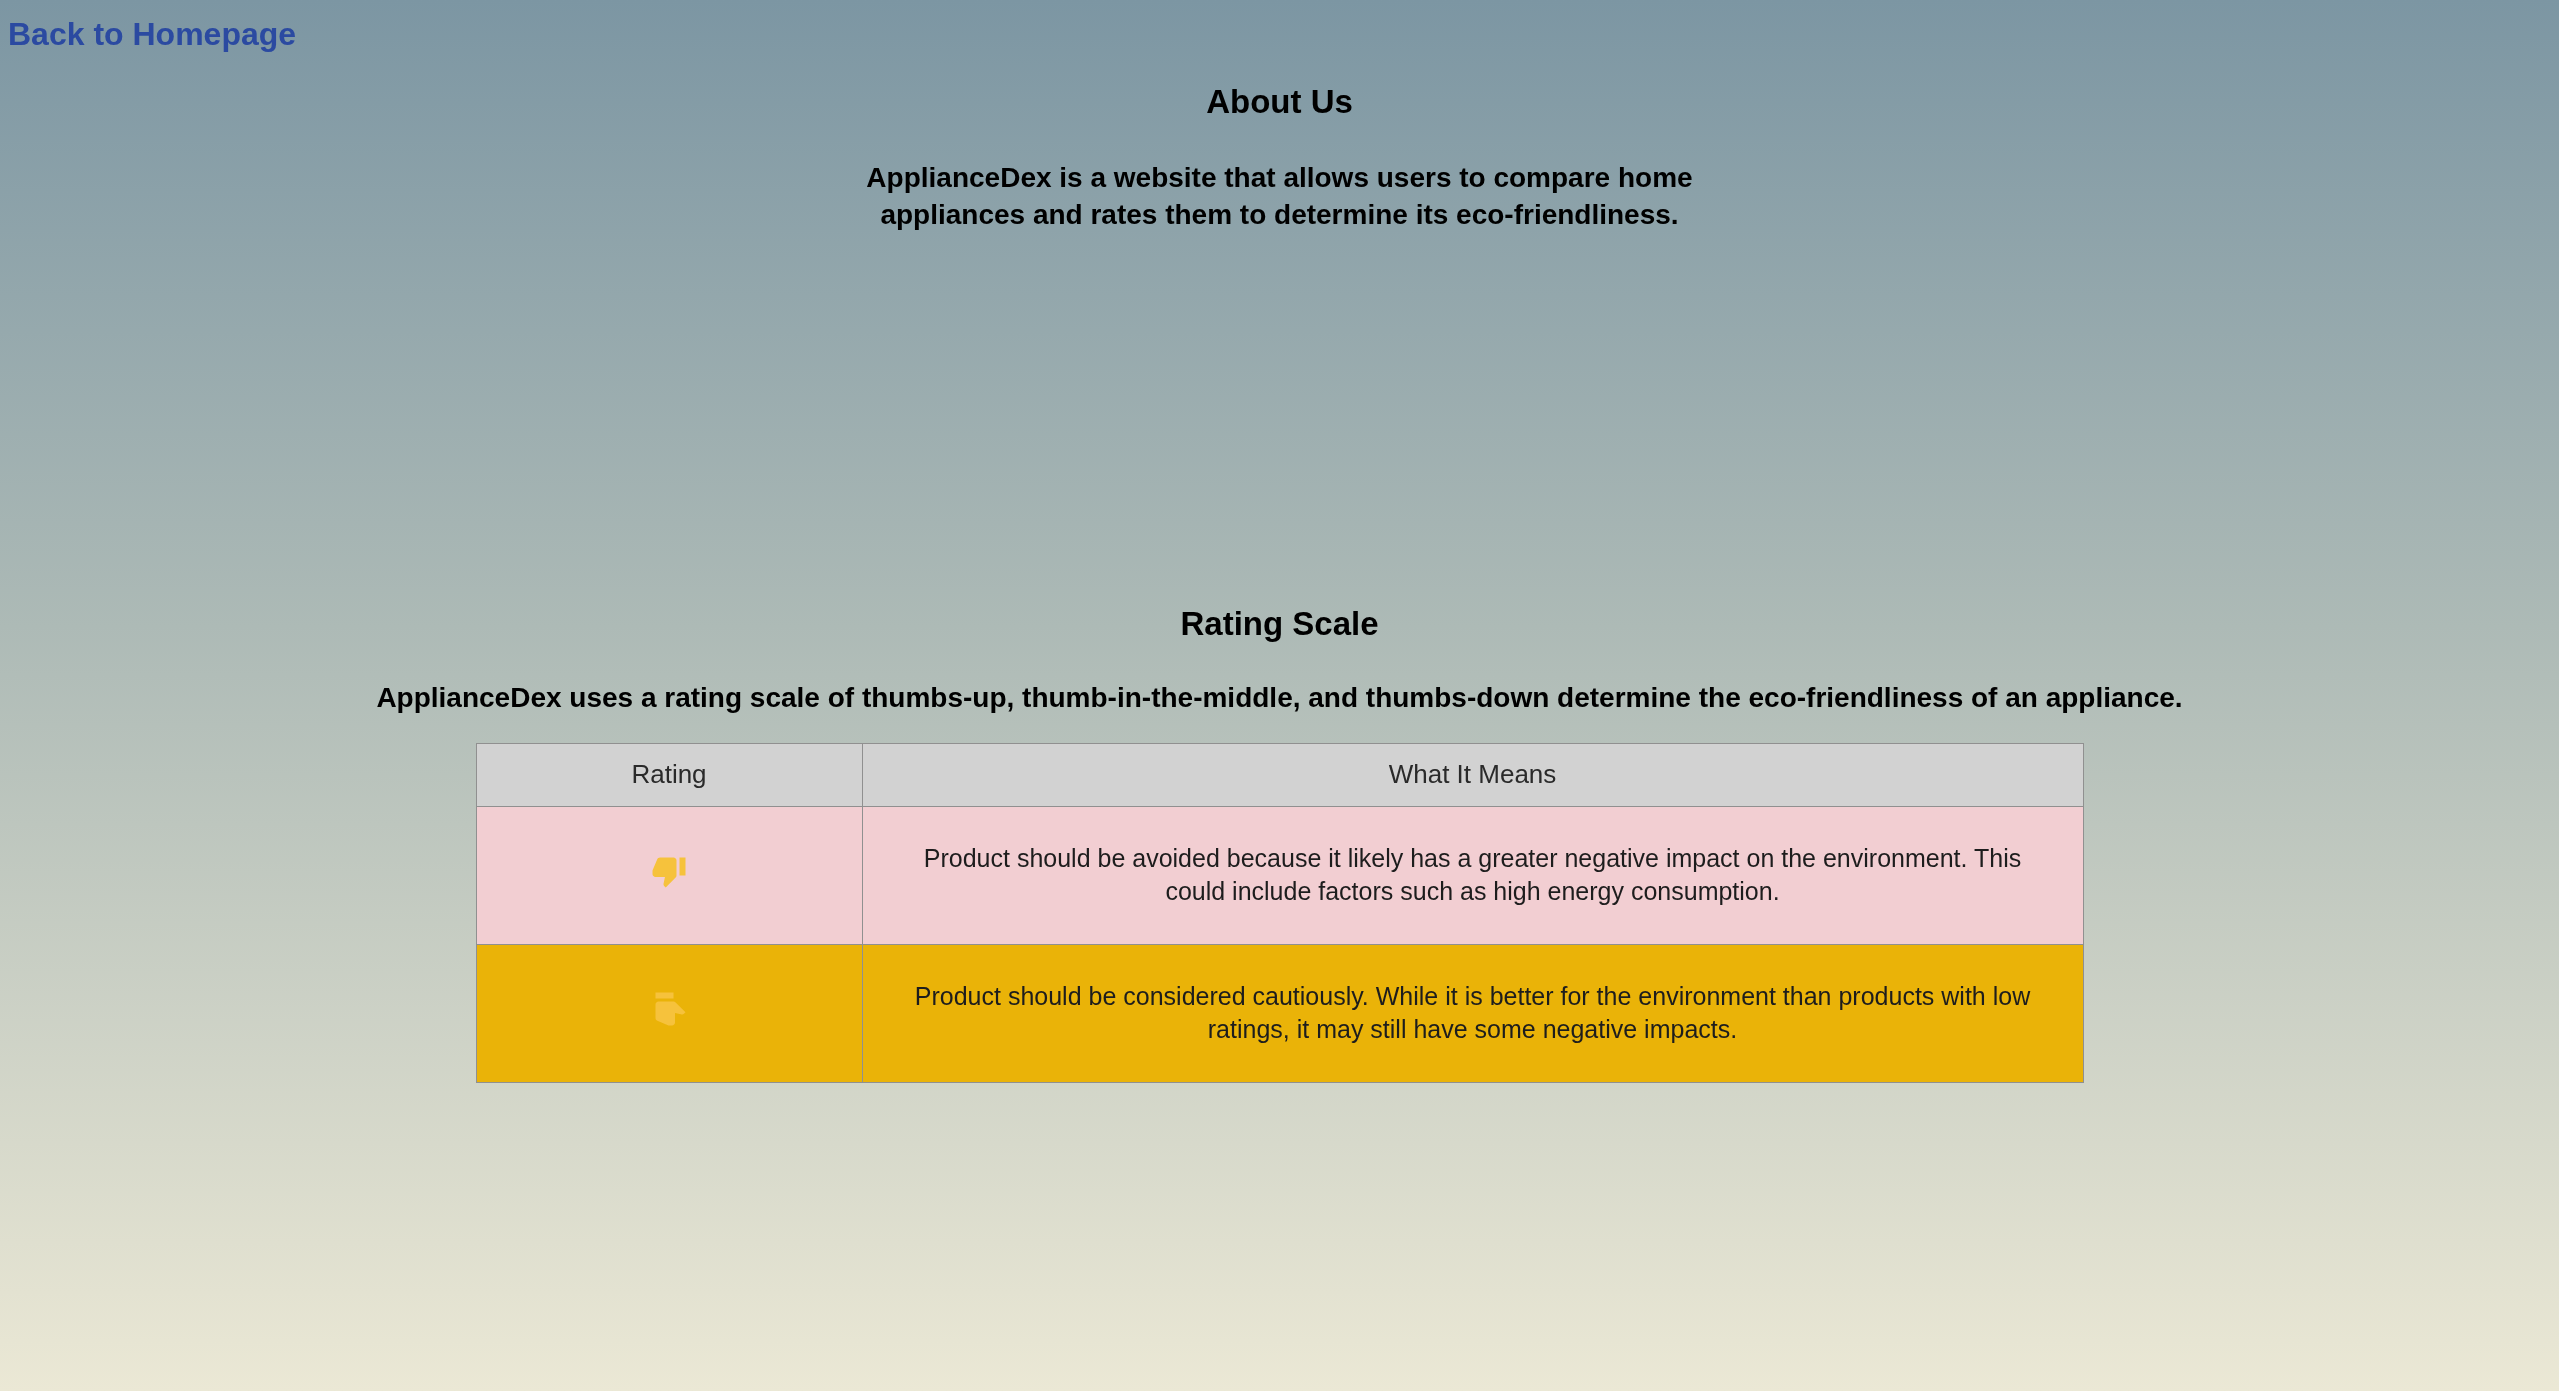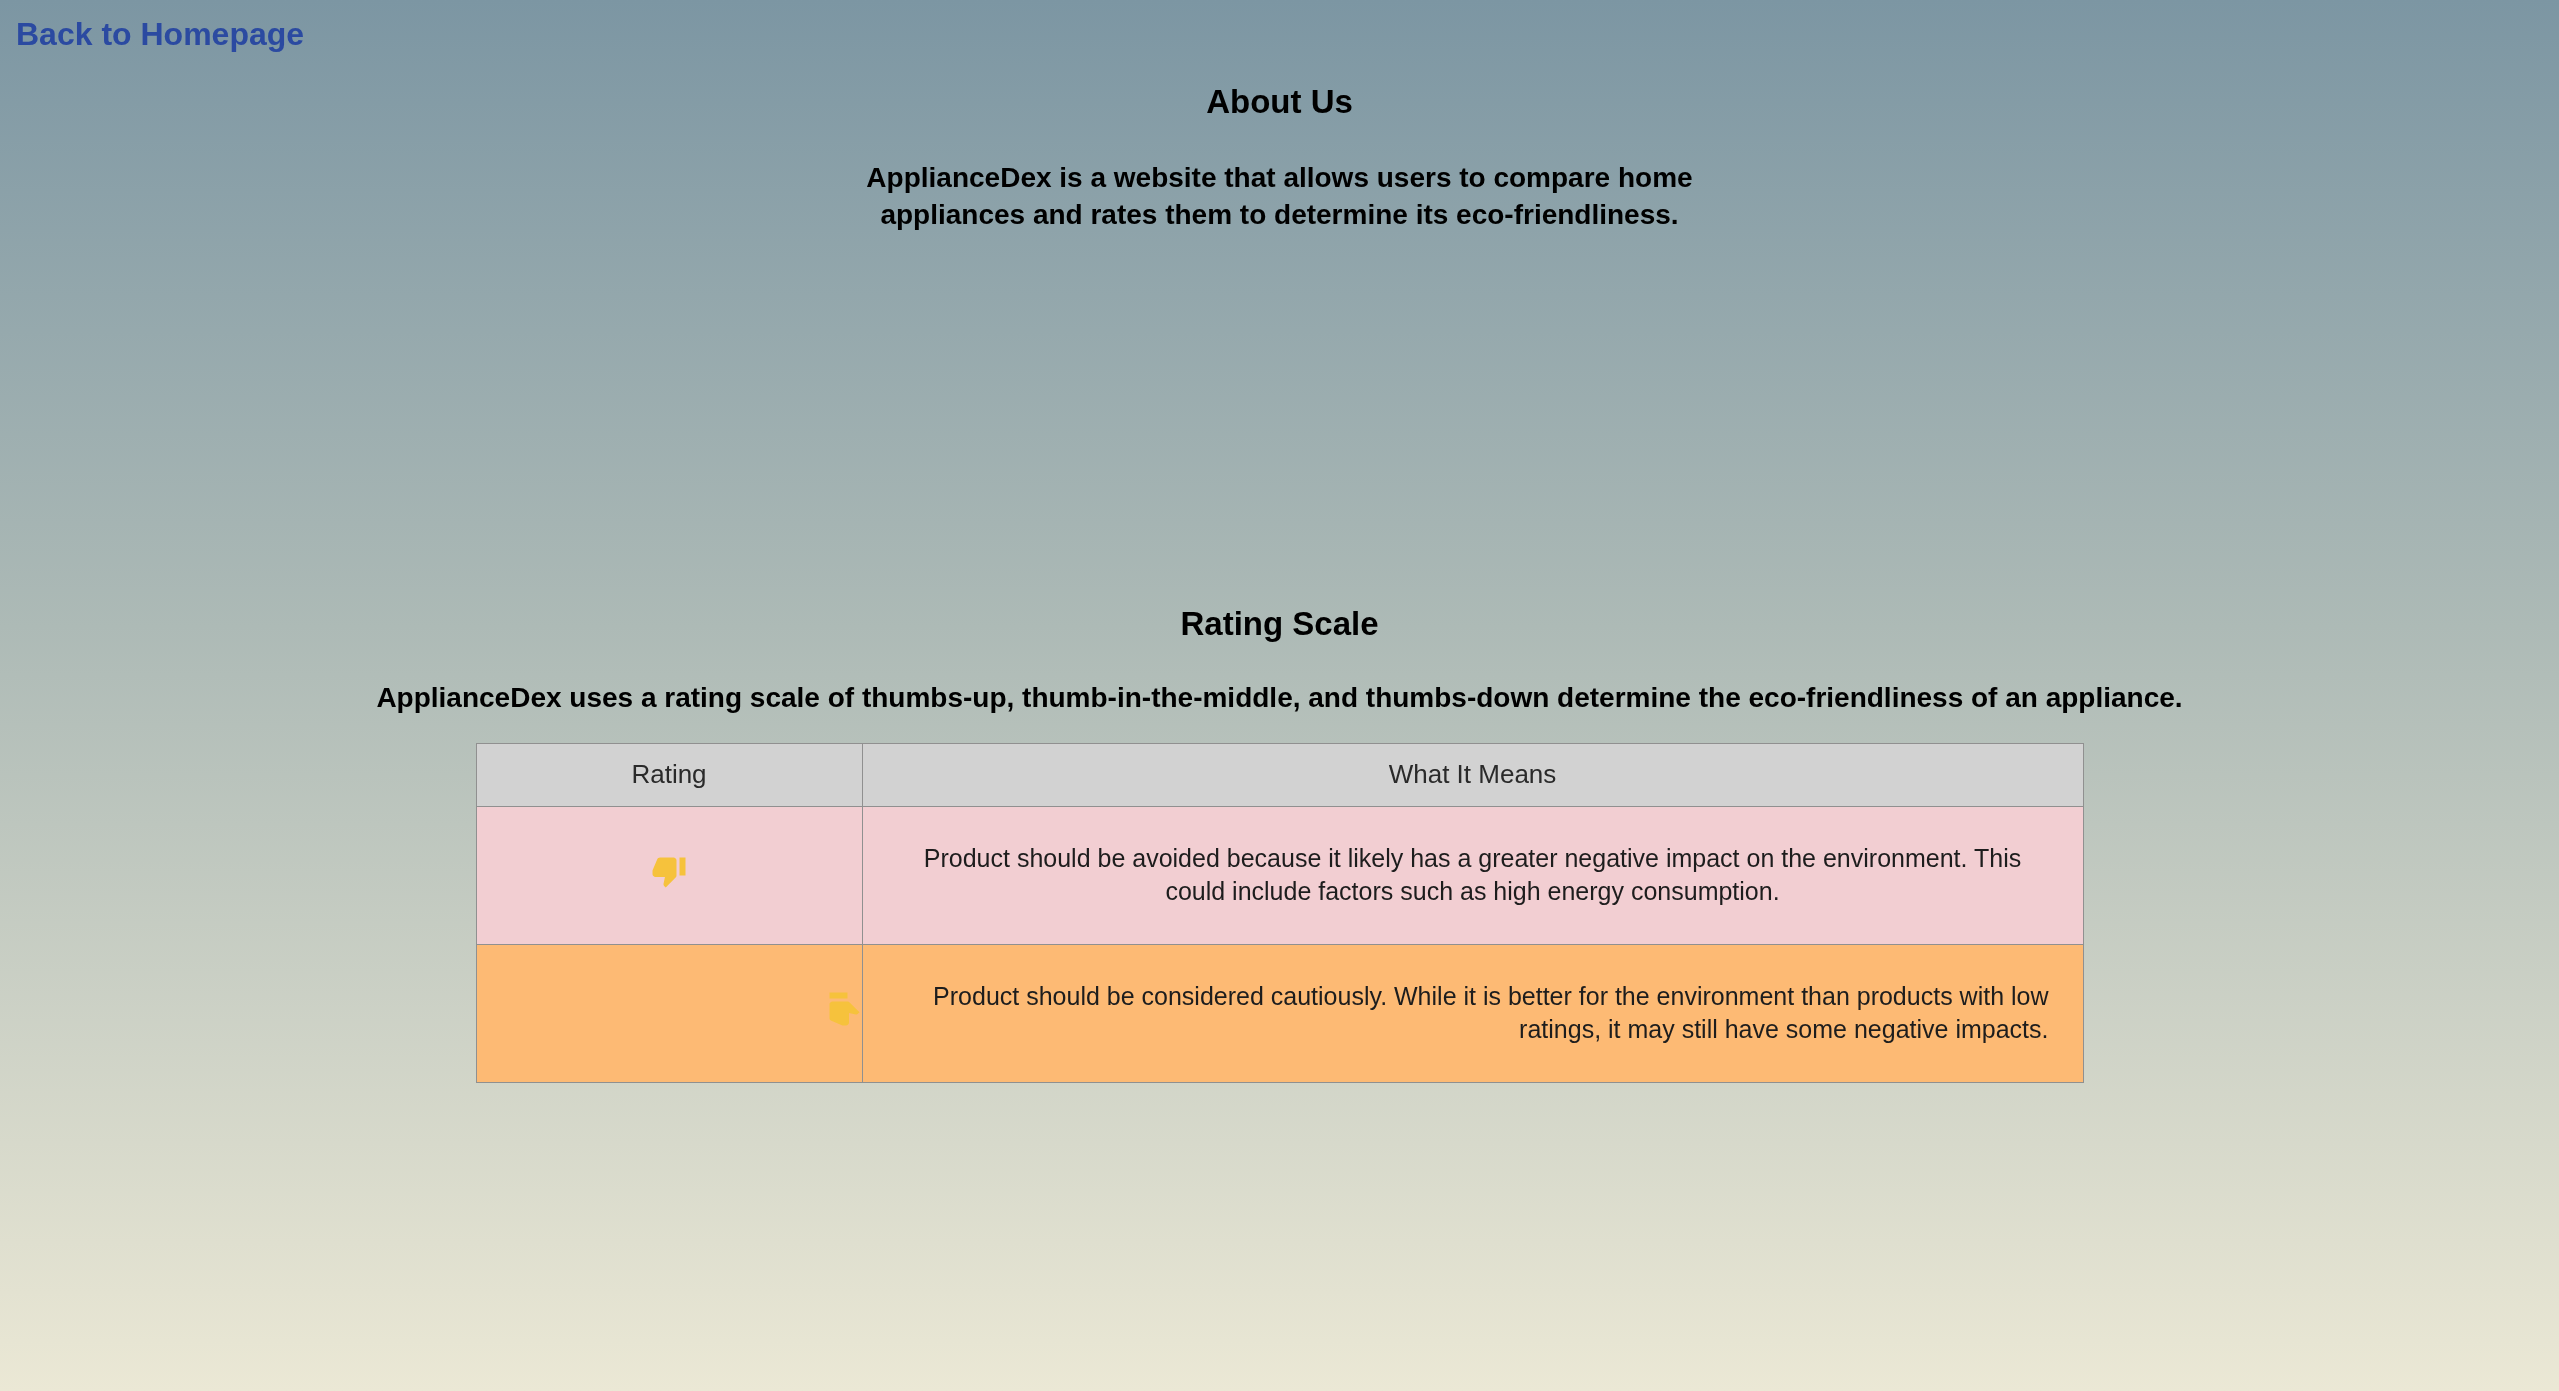--- a/index.html
+++ b/index.html
@@ -15,7 +15,7 @@
   }
   .back-link {
     display: inline-block;
-    margin: 16px 0 0 16px;
+    margin: 16px 0 0 8px;
     font-size: 32px;
     font-weight: bold;
     color: #2b4aa1;

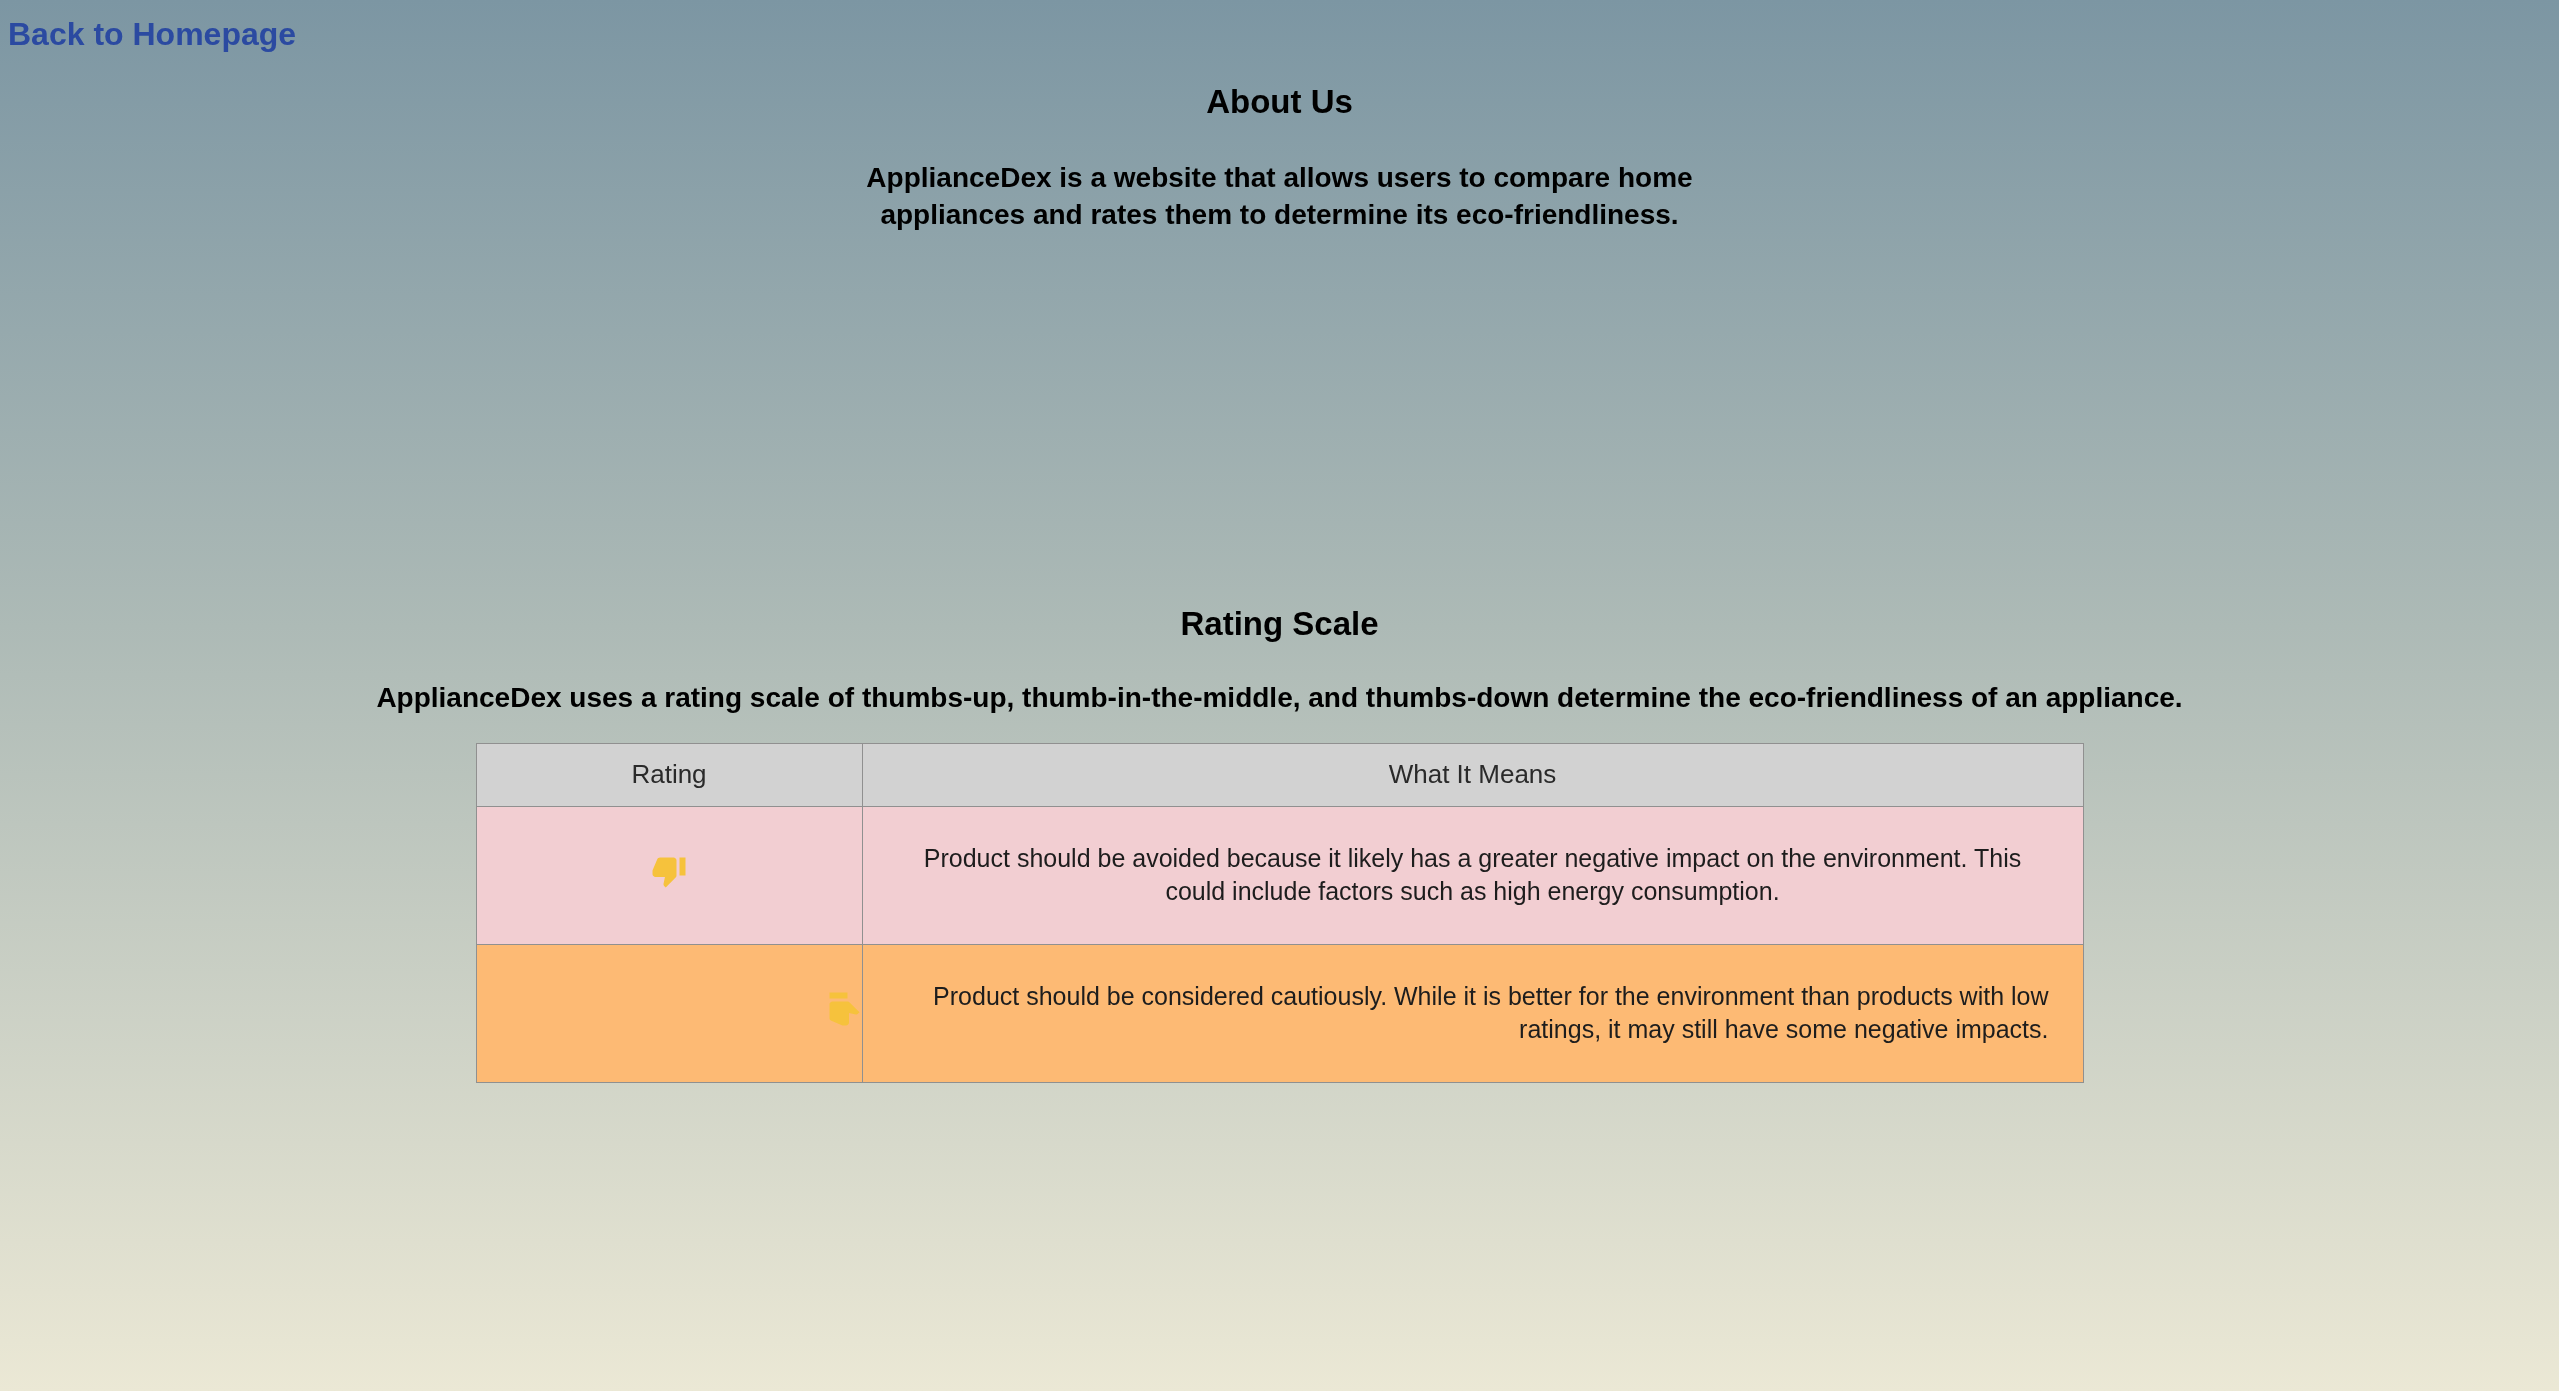--- a/index.html
+++ b/index.html
@@ -76,7 +76,7 @@
   }
   .cell-text { padding: 4px 34px; }
   tr.row-down td { background: #f2ced2; }
-  tr.row-middle td { background: #fdba74; text-align: right; }
+  tr.row-middle td { background: #eab308; }
   tr.row-up td { background: #d9e8d4; }
   .thumb {
     display: inline-block;

